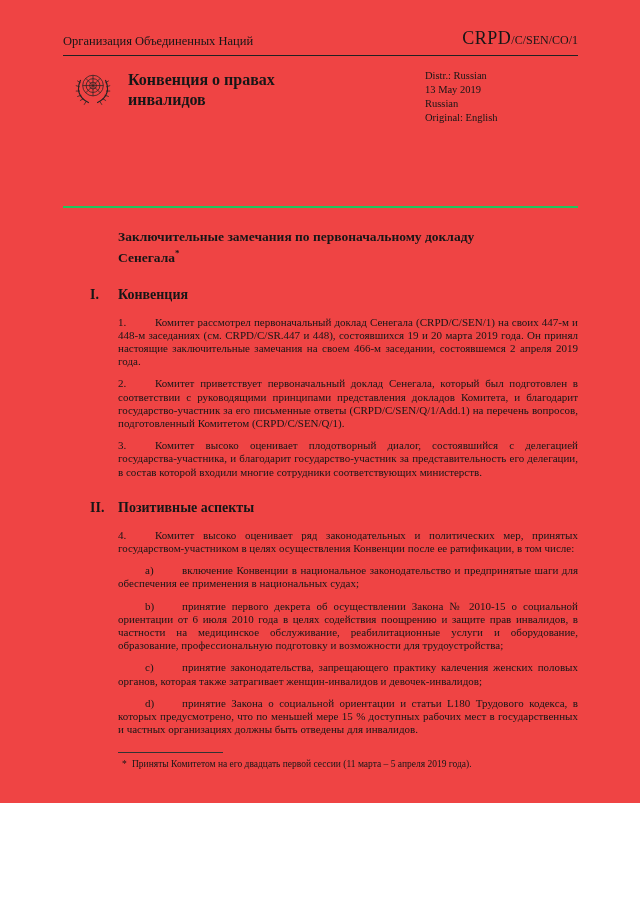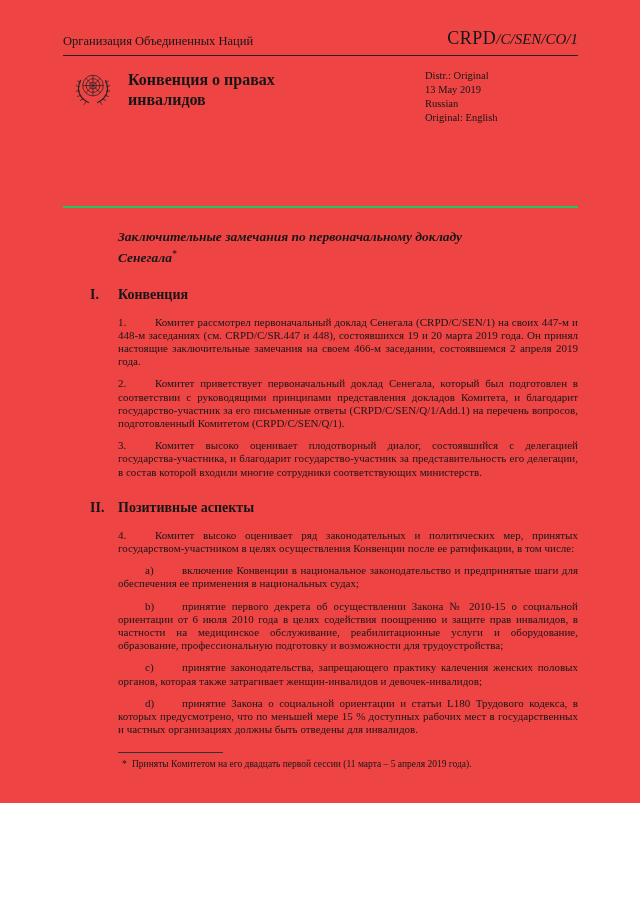--- a/index.html
+++ b/index.html
@@ -14,7 +14,7 @@
   .org-name { font-size:12.5px; }
   .doc-symbol { white-space:nowrap; }
   .doc-symbol .big { font-size:18px; letter-spacing:.5px; }
-  .doc-symbol .small { font-size:15px;font-style:italic; }
+  .doc-symbol .small { font-size:12px; }
 
   
   .masthead { display:flex; align-items:flex-start; padding-top:11px; height:152px;

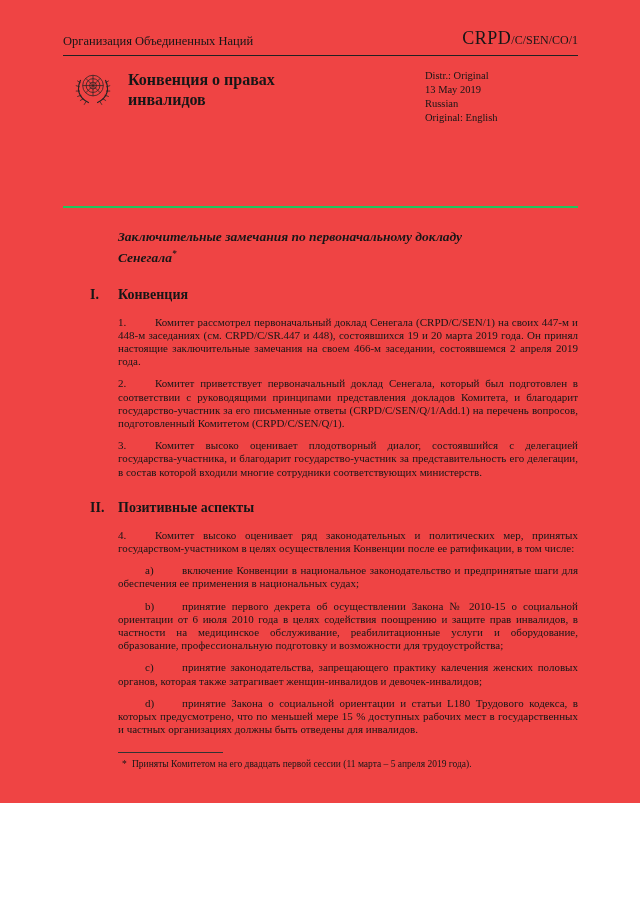--- a/index.html
+++ b/index.html
@@ -85,7 +85,7 @@
       <div class="mast-title">Конвенция о правах инвалидов</div>
       <div class="mast-spacer"></div>
       <div class="distr">
-        <div>Distr.: Original</div>
+        <div>Distr.: Russian</div>
         <div>13 May 2019</div>
         <div>Russian</div>
         <div>Original: English</div>

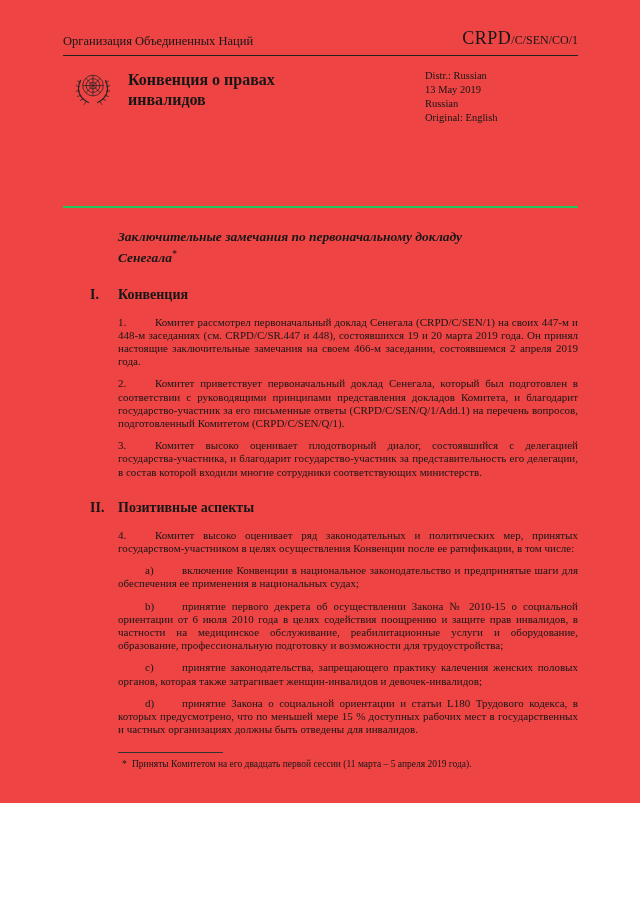--- a/index.html
+++ b/index.html
@@ -26,7 +26,7 @@
 
   
   .committee { margin-top:13px; font-size:11px; font-weight:bold; }
-  .doc-title { margin:20px 0 0 55px; font-size:13.5px; font-weight:bold; line-height:17px; max-width:380px;font-style:italic; }
+  .doc-title { margin:20px 0 0 55px; font-size:13.5px; font-weight:bold; line-height:17px; max-width:380px; }
   .doc-title sup { font-size:9px; }
   .sec-head { font-size:14px; font-weight:bold; margin:21px 0 13px; }
   .sec-num { display:inline-block; width:28px; margin-left:27px; }

